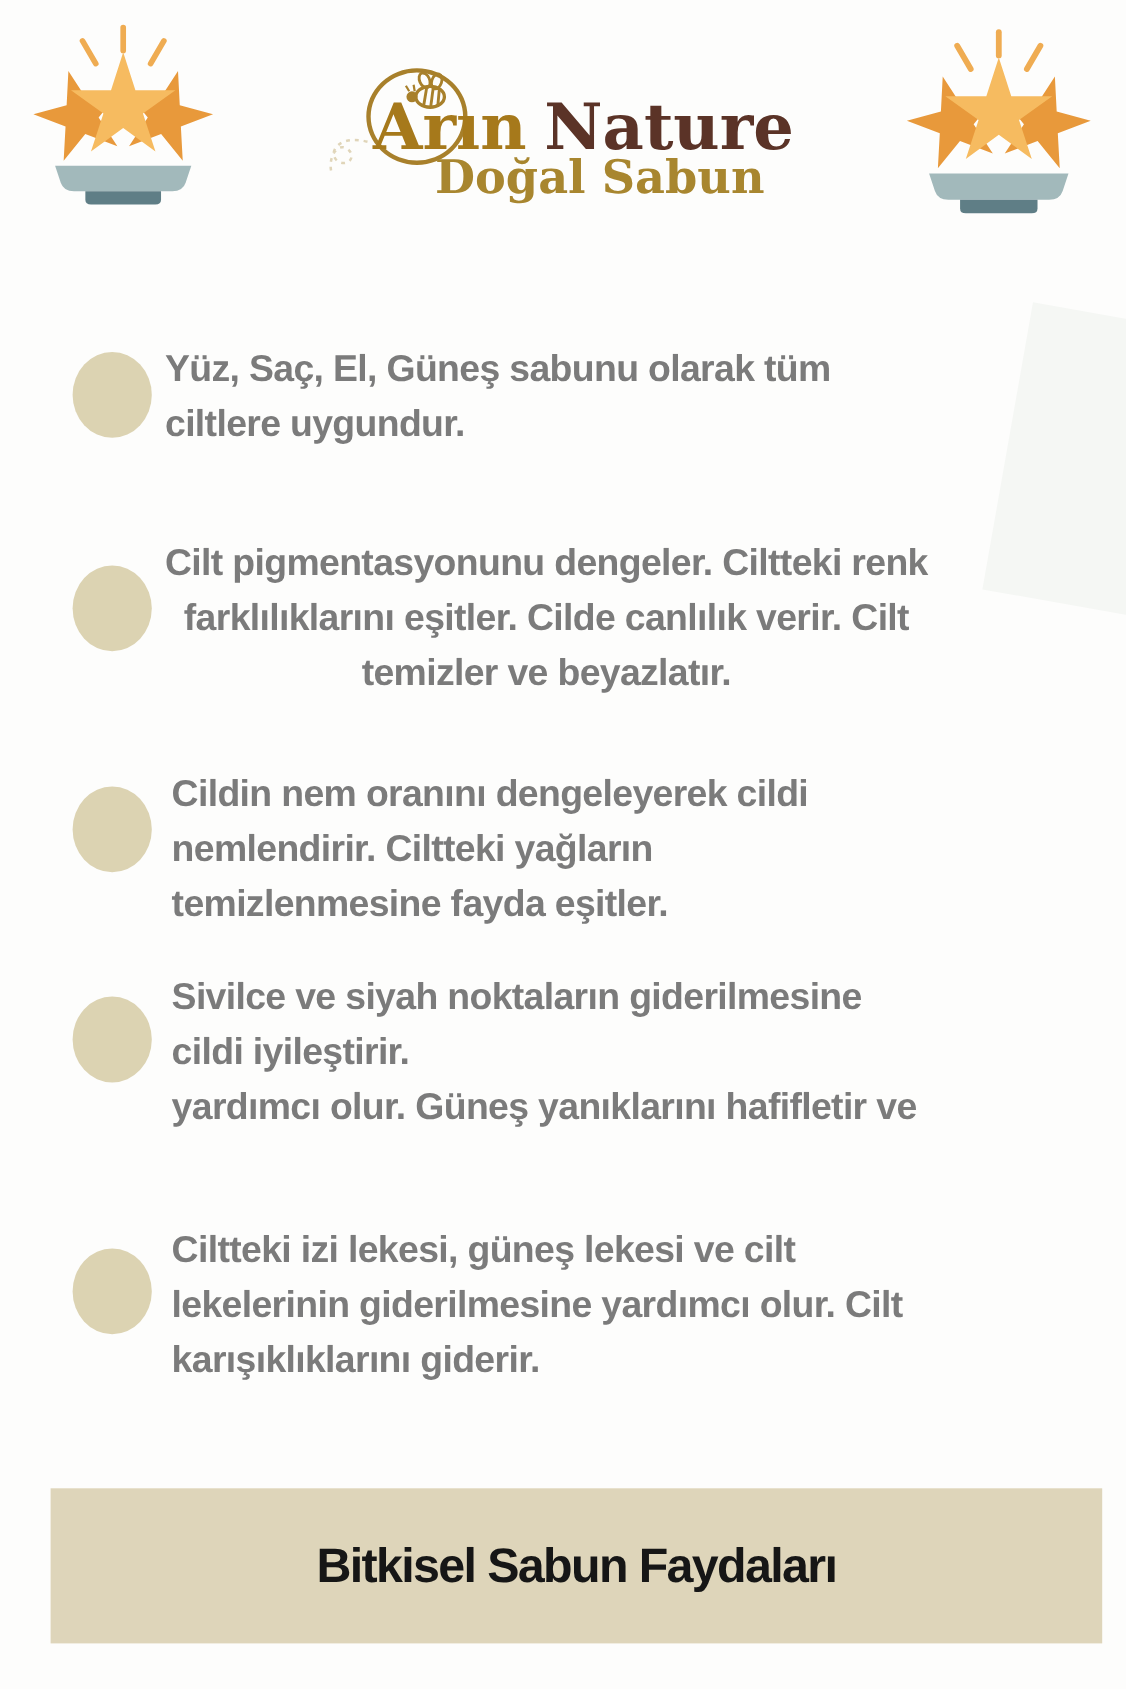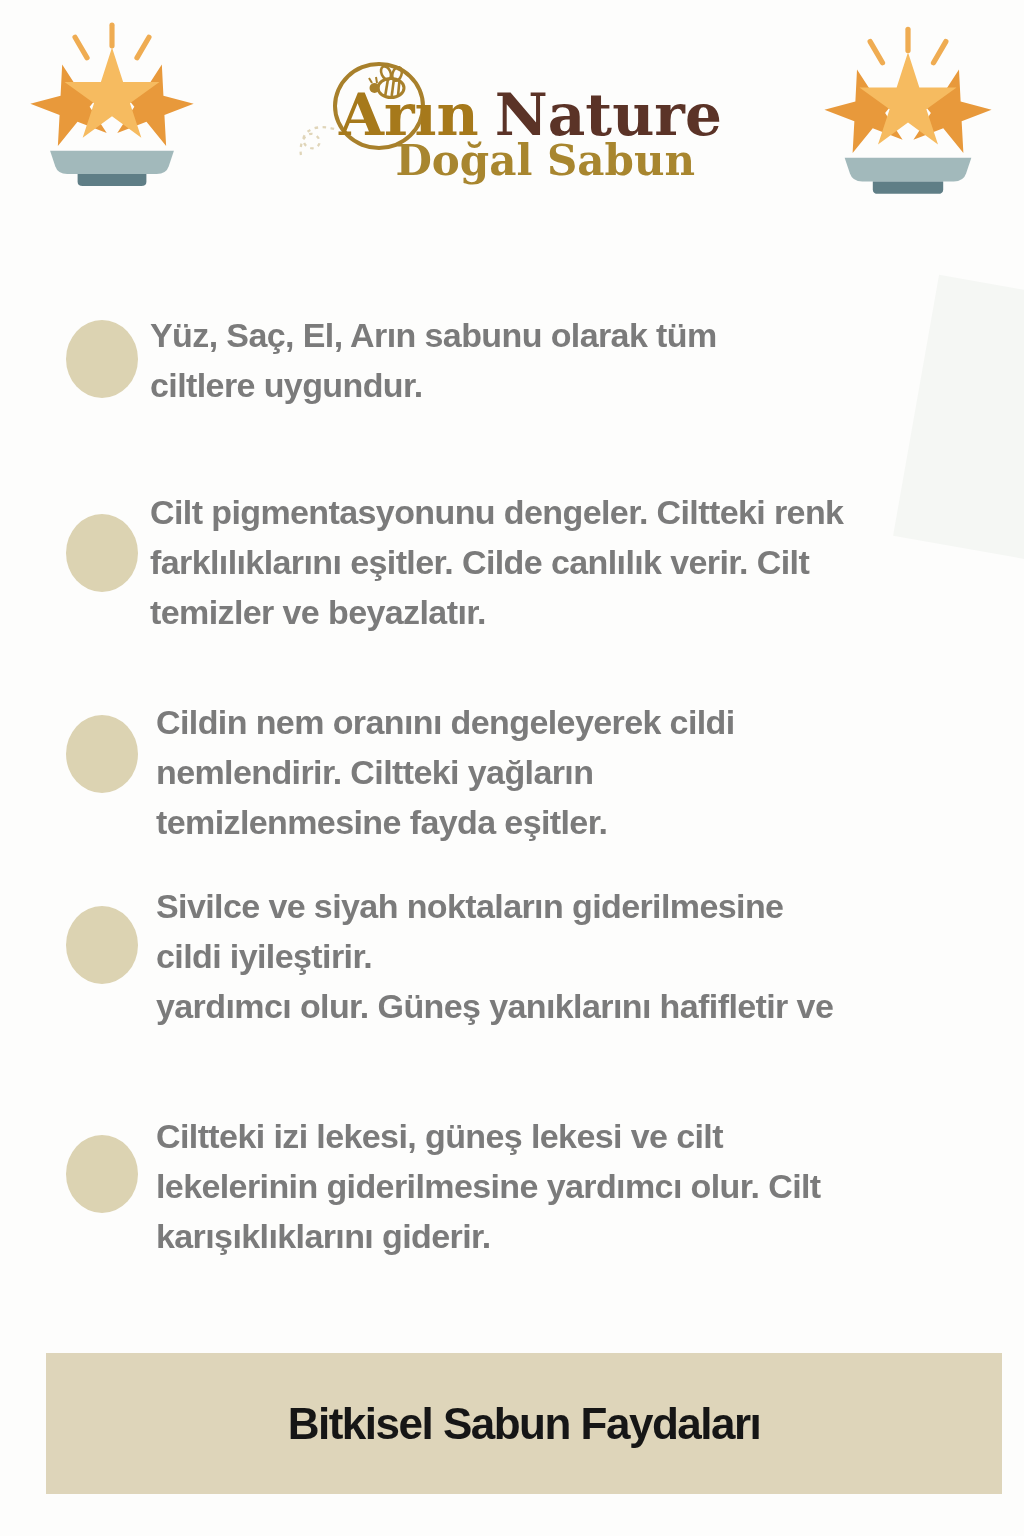--- a/index.html
+++ b/index.html
@@ -101,7 +101,7 @@
 
     <span class="dot dot-1"></span>
     <div class="lines lines-1">
-      <div>Yüz, Saç, El, Arın sabunu olarak tüm</div>
+      <div>Yüz, Saç, El, Güneş sabunu olarak tüm</div>
       <div>ciltlere uygundur.</div>
     </div>
 

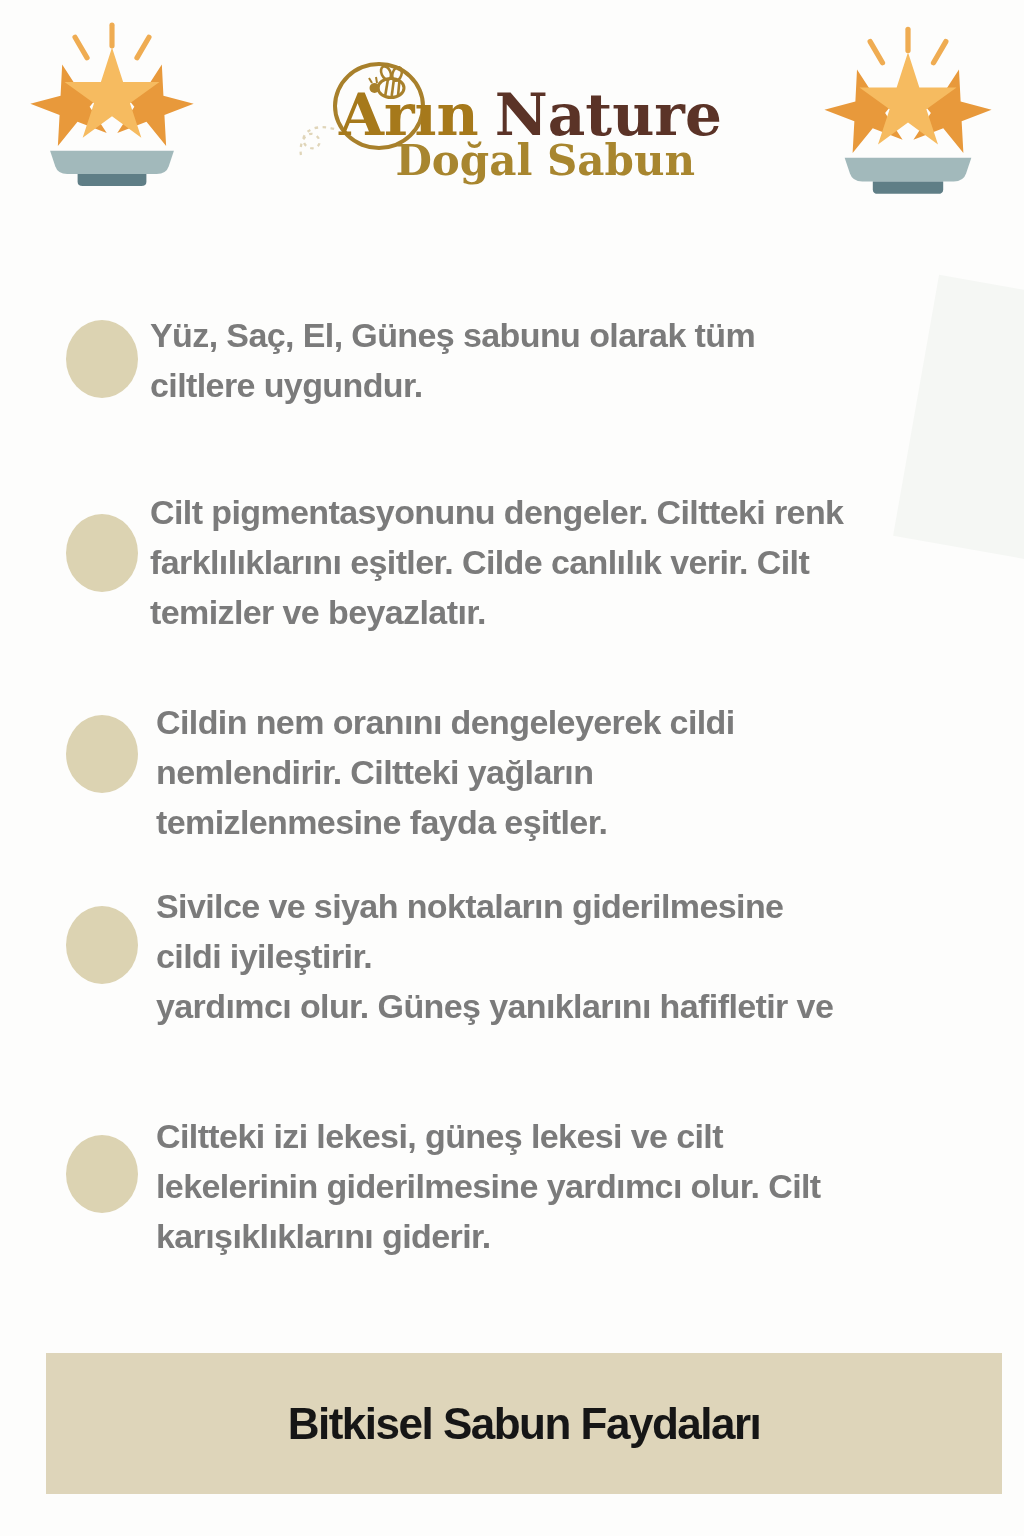--- a/index.html
+++ b/index.html
@@ -35,7 +35,7 @@
   .lines{position:absolute;font-size:34px;font-weight:700;color:#7B7B7B;
          line-height:50px;letter-spacing:-0.6px;white-space:nowrap;}
   .dot-1{top:320px;} .lines-1{left:150px;top:310px;}
-  .dot-2{top:514px;} .lines-2{left:150px;top:487px;}
+  .dot-2{top:514px;} .lines-2{left:150px;top:487px;text-align:center;}
   .dot-3{top:715px;} .lines-3{left:156px;top:697px;}
   .dot-4{top:906px;} .lines-4{left:156px;top:881px;}
   .dot-5{top:1135px;}.lines-5{left:156px;top:1111px;}

